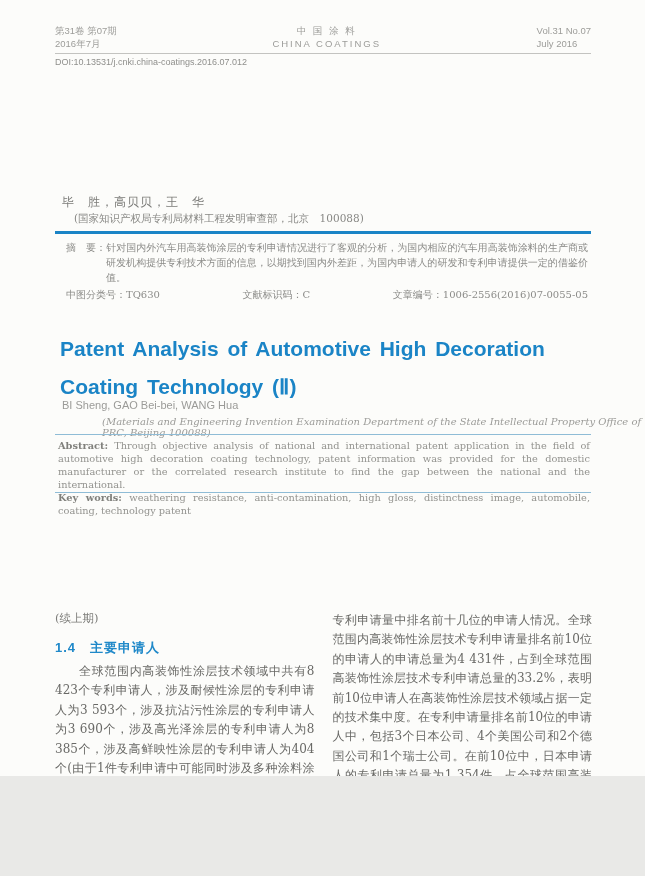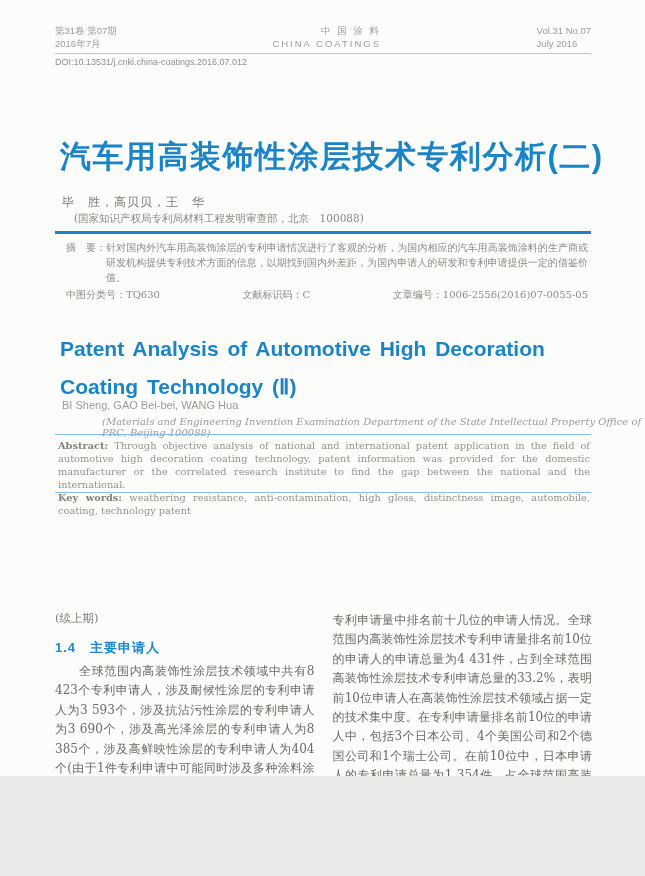--- a/index.html
+++ b/index.html
@@ -19,7 +19,7 @@
     font-size:9.5px; line-height:13px; color:#9c9c99;
     border-bottom:1px solid #c3c3c0; padding-bottom:3px;
   }
-  .header .hcenter { text-align:right; letter-spacing:2px; }
+  .header .hcenter { text-align:center; letter-spacing:2px; }
   .header .hright  { text-align:left; }
   .doi { top:57px; left:55px; font-family:"Liberation Sans", sans-serif; font-size:9px; color:#8f8f8c; }
 

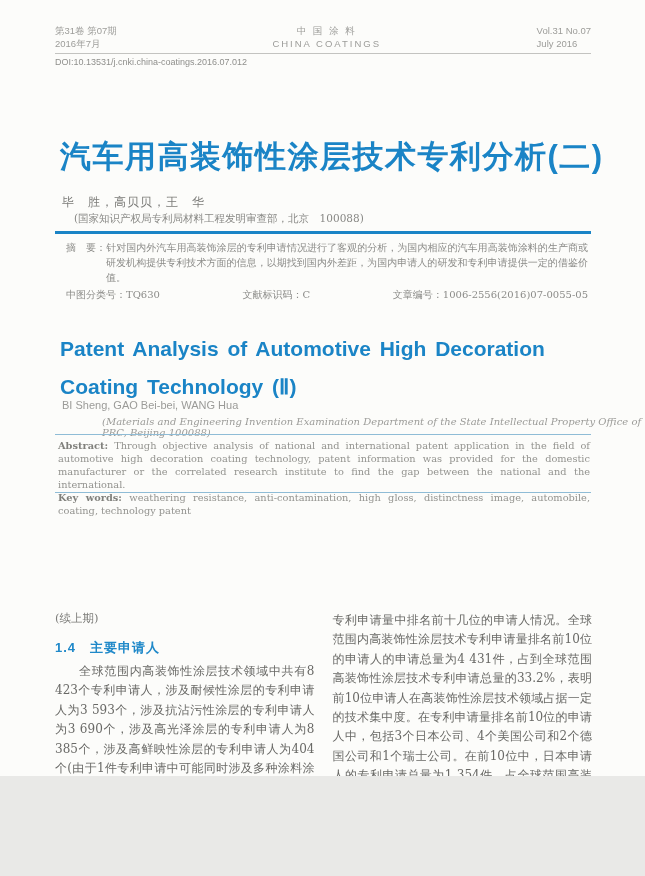--- a/index.html
+++ b/index.html
@@ -95,7 +95,6 @@
   </div>
   <div class="abs doi">DOI:10.13531/j.cnki.china-coatings.2016.07.012</div>
 
-  <h1 class="abs cn-title">汽车用高装饰性涂层技术专利分析(二)</h1>
   <div class="abs cn-authors">毕　胜，高贝贝，王　华</div>
   <div class="abs cn-affil">(国家知识产权局专利局材料工程发明审查部，北京　100088)</div>
   <div class="abs rule-thick"></div>

